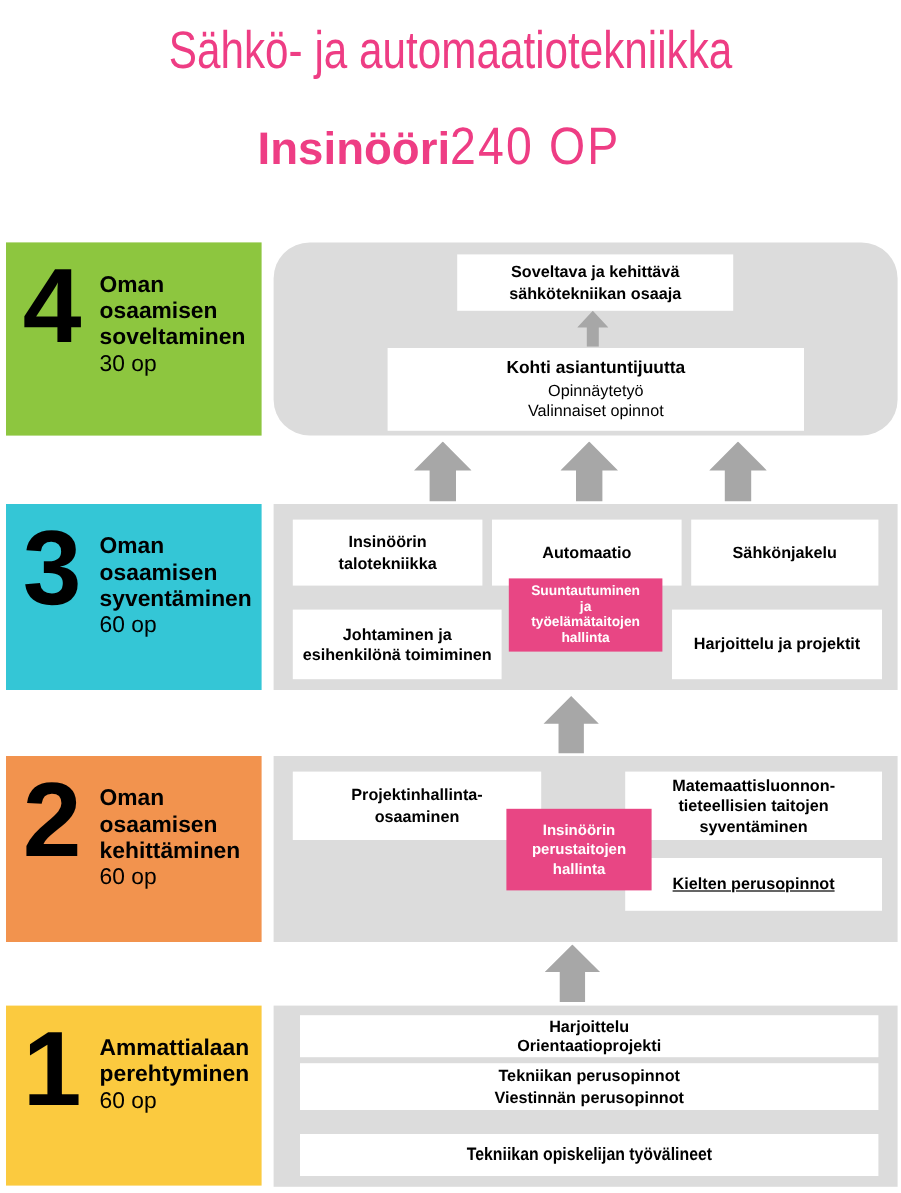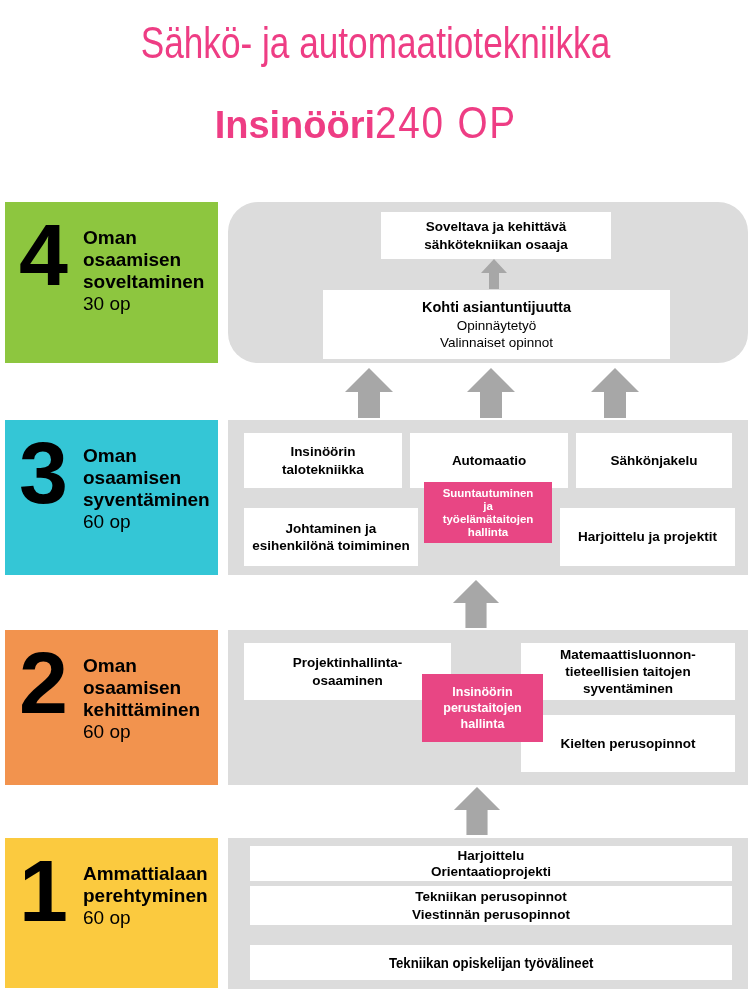--- a/index.html
+++ b/index.html
@@ -145,7 +145,7 @@
       <span>tieteellisien taitojen</span>
       <span>syventäminen</span>
     </div>
-    <div class="wbox" style="left:293px;top:85px;width:214px;height:57px;">
+    <div class="wbox" style="left:293px;top:85px;width:214px;height:44px;text-decoration:underline;">
       <span>Kielten perusopinnot</span>
     </div>
     <div class="pinkbox" style="left:194px;top:44px;width:121px;height:68px;font-size:12.5px;line-height:16px;">

